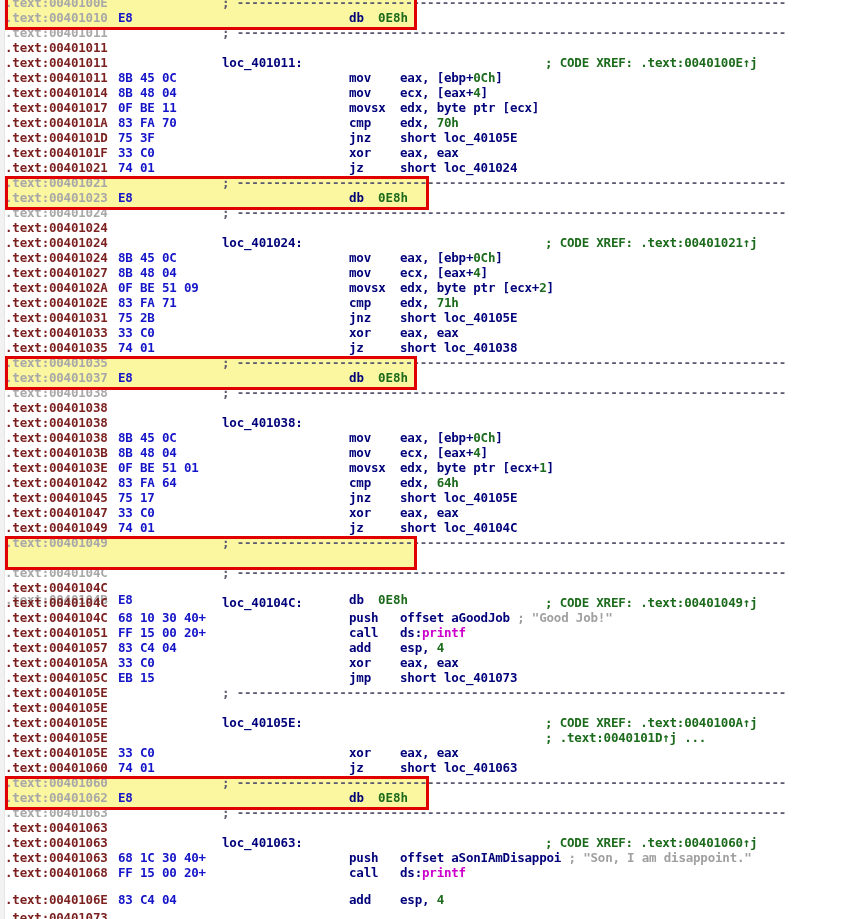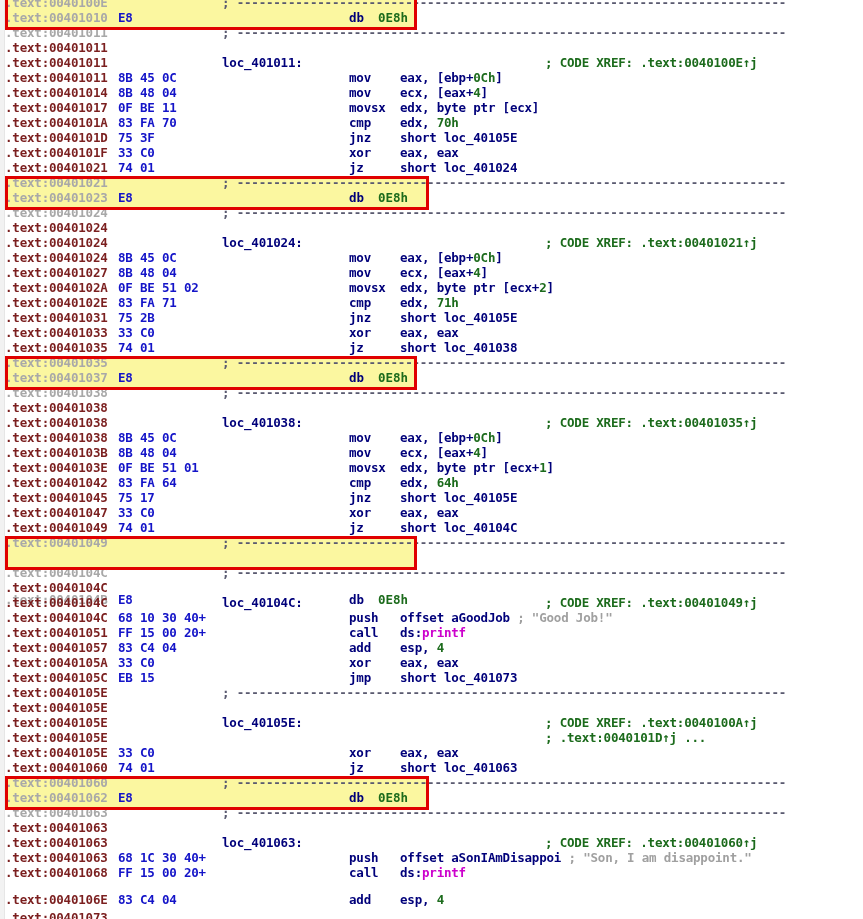--- a/index.html
+++ b/index.html
@@ -160,7 +160,7 @@
       <div class="line" style="top: 235px;"><span class="addr">.text:00401024</span><span class="label">loc_401024:</span><span class="xref">; CODE XREF: .text:00401021↑j</span></div>
       <div class="line" style="top: 250px;"><span class="addr">.text:00401024</span><span class="bytes">8B 45 0C</span><span class="mnem">mov</span><span class="ops">eax, [ebp+<span class="num">0Ch</span>]</span></div>
       <div class="line" style="top: 265px;"><span class="addr">.text:00401027</span><span class="bytes">8B 48 04</span><span class="mnem">mov</span><span class="ops">ecx, [eax+<span class="num">4</span>]</span></div>
-      <div class="line" style="top: 280px;"><span class="addr">.text:0040102A</span><span class="bytes">0F BE 51 02</span><span class="mnem">movsx</span><span class="ops">edx, byte ptr [ecx+<span class="num">2</span>]</span></div>
+      <div class="line" style="top: 280px;"><span class="addr">.text:0040102A</span><span class="bytes">0F BE 51 09</span><span class="mnem">movsx</span><span class="ops">edx, byte ptr [ecx+<span class="num">2</span>]</span></div>
       <div class="line" style="top: 295px;"><span class="addr">.text:0040102E</span><span class="bytes">83 FA 71</span><span class="mnem">cmp</span><span class="ops">edx, <span class="num">71h</span></span></div>
       <div class="line" style="top: 310px;"><span class="addr">.text:00401031</span><span class="bytes">75 2B</span><span class="mnem">jnz</span><span class="ops">short loc_40105E</span></div>
       <div class="line" style="top: 325px;"><span class="addr">.text:00401033</span><span class="bytes">33 C0</span><span class="mnem">xor</span><span class="ops">eax, eax</span></div>

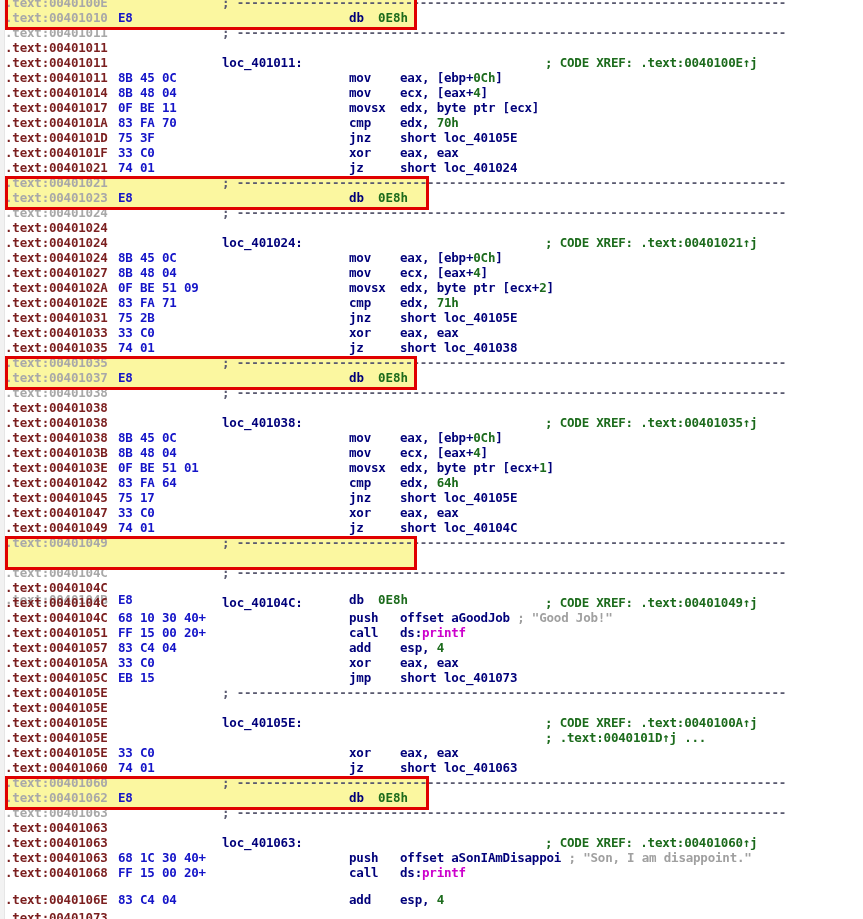--- a/index.html
+++ b/index.html
@@ -169,7 +169,7 @@
       <div class="line hl" style="top: 370px;"><span class="addr">.text:00401037</span><span class="bytes">E8</span><span class="dbm">db</span><span class="dbv">0E8h</span></div>
       <div class="line hl" style="top: 385px;"><span class="addr">.text:00401038</span><span class="sep">; ---------------------------------------------------------------------------</span></div>
       <div class="line" style="top: 400px;"><span class="addr">.text:00401038</span></div>
-      <div class="line" style="top: 415px;"><span class="addr">.text:00401038</span><span class="label">loc_401038:</span><span class="xref">; CODE XREF: .text:00401035↑j</span></div>
+      <div class="line" style="top: 415px;"><span class="addr">.text:00401038</span><span class="label">loc_401038:</span></div>
       <div class="line" style="top: 430px;"><span class="addr">.text:00401038</span><span class="bytes">8B 45 0C</span><span class="mnem">mov</span><span class="ops">eax, [ebp+<span class="num">0Ch</span>]</span></div>
       <div class="line" style="top: 445px;"><span class="addr">.text:0040103B</span><span class="bytes">8B 48 04</span><span class="mnem">mov</span><span class="ops">ecx, [eax+<span class="num">4</span>]</span></div>
       <div class="line" style="top: 460px; padding-left: 35px;"><span class="addr">.text:0040103E</span><span class="bytes">0F BE 51 01</span><span class="mnem">movsx</span><span class="ops">edx, byte ptr [ecx+<span class="num">1</span>]</span></div>

